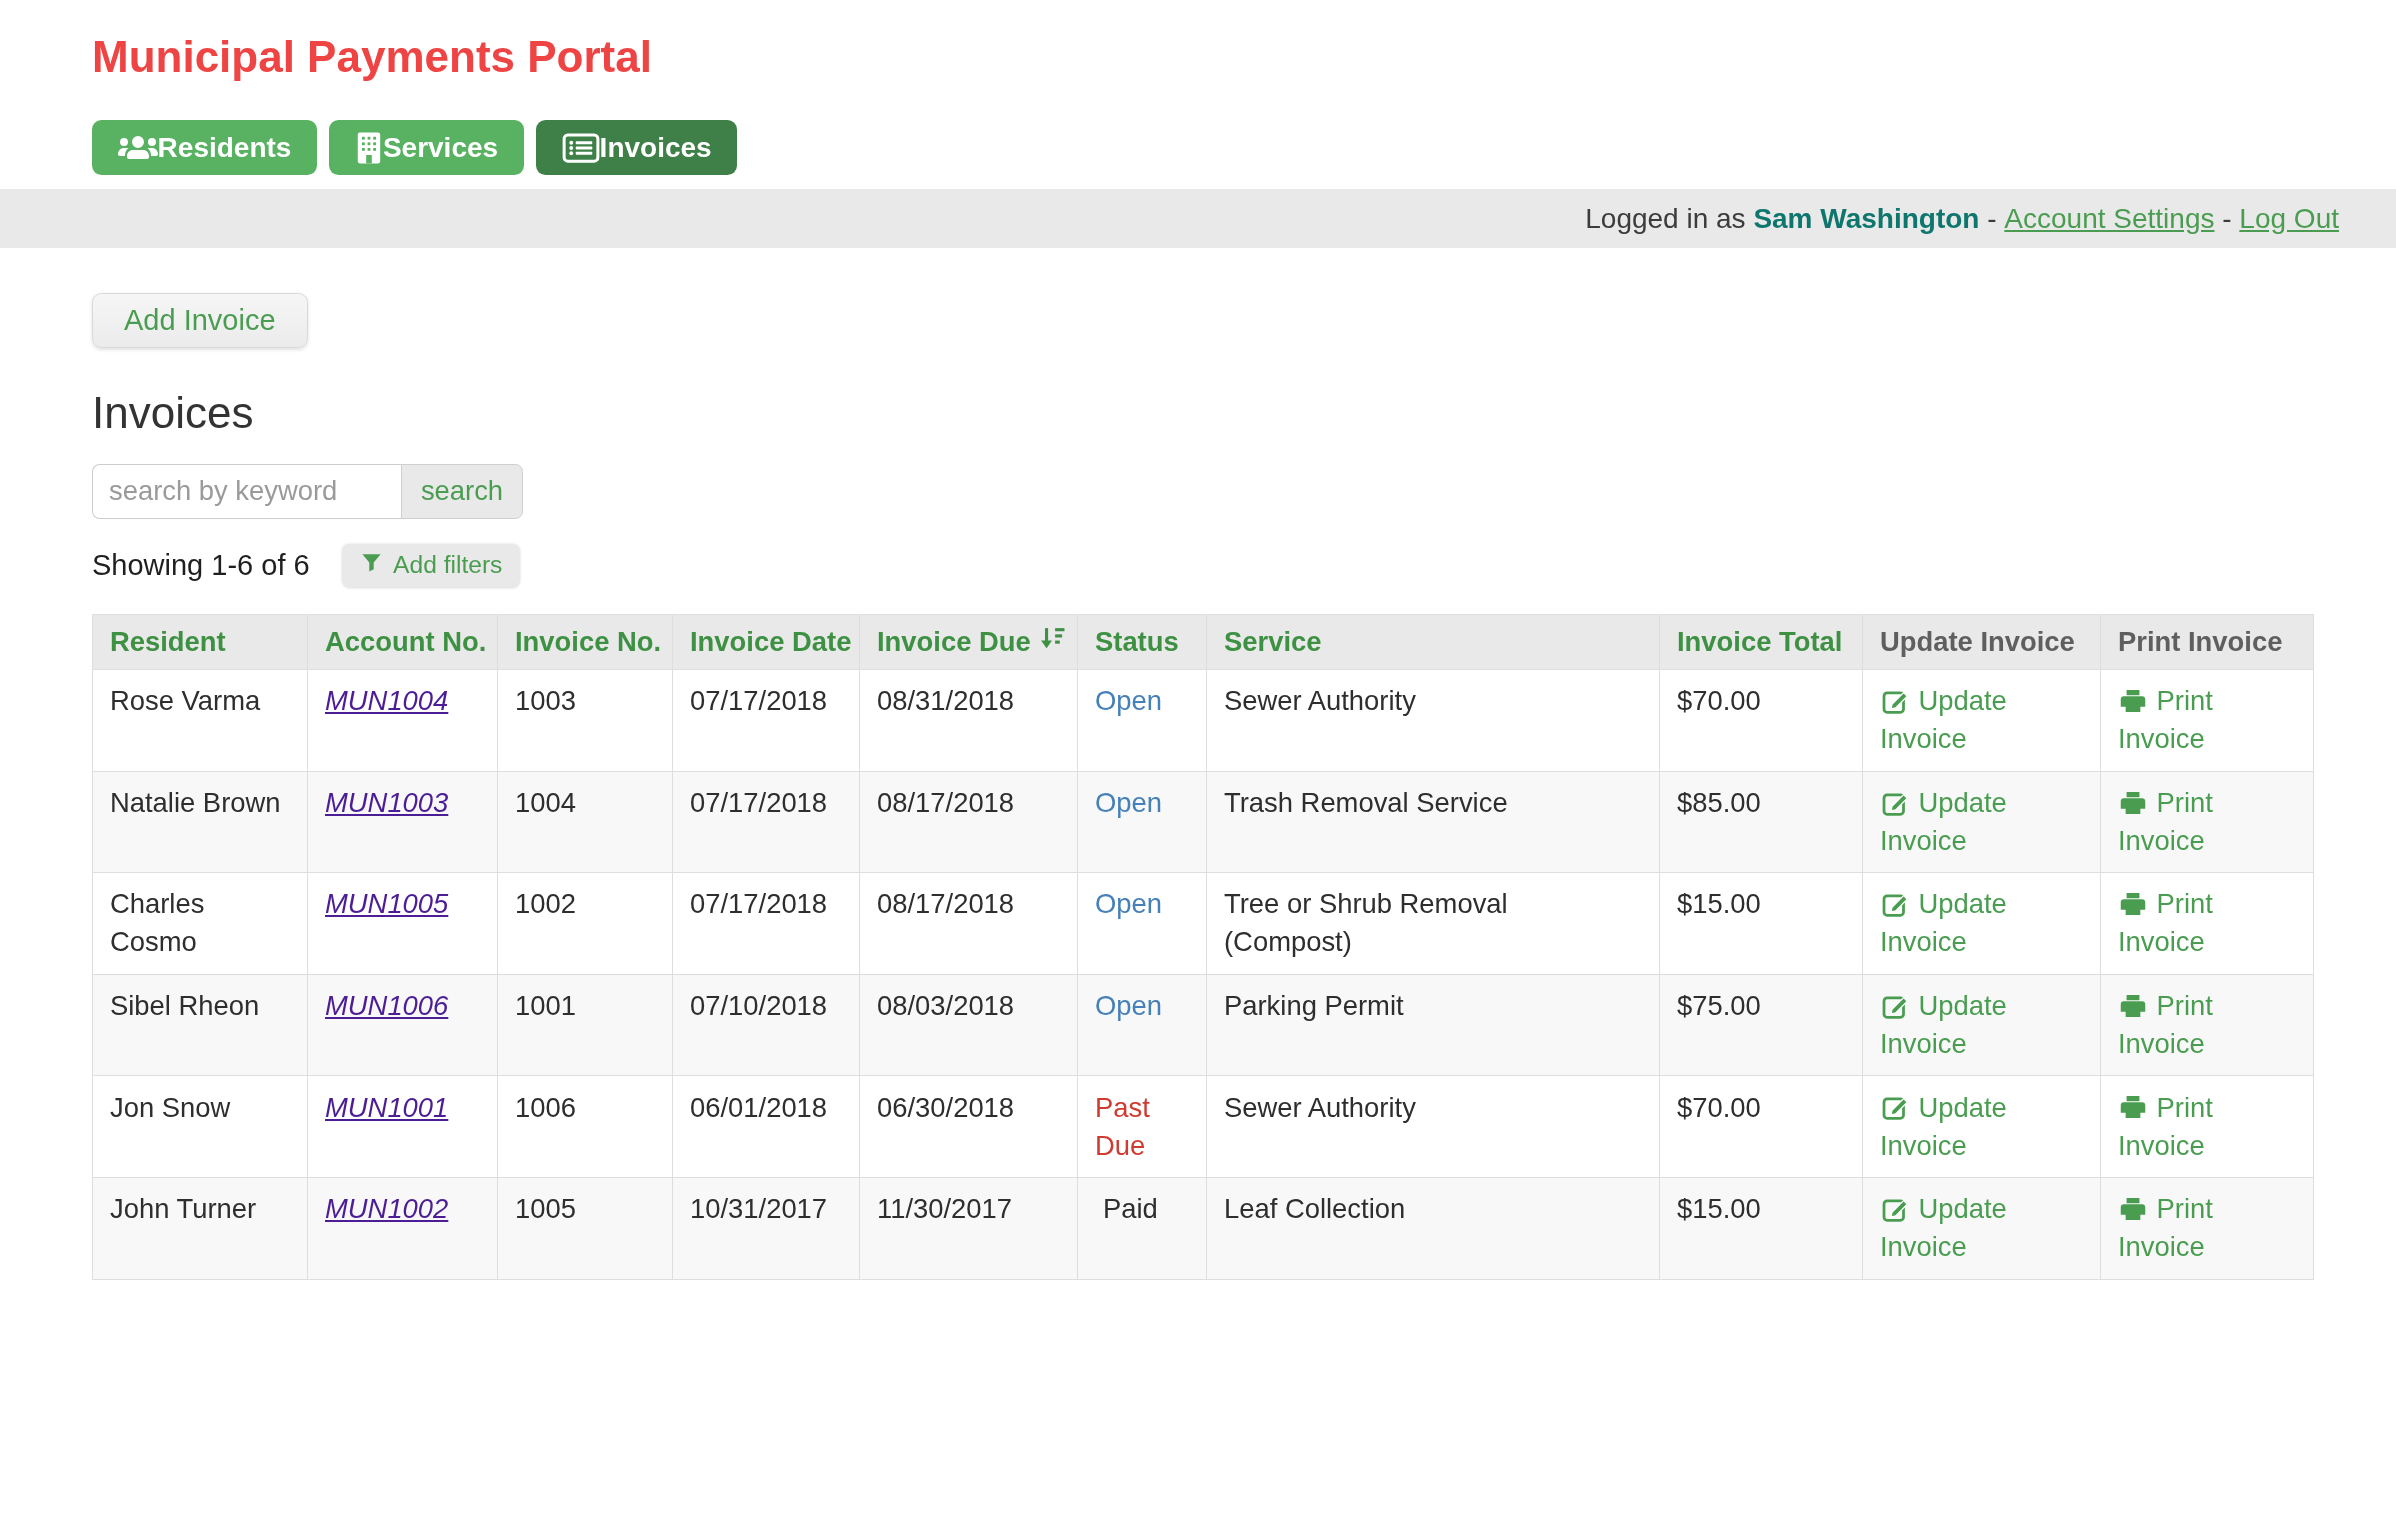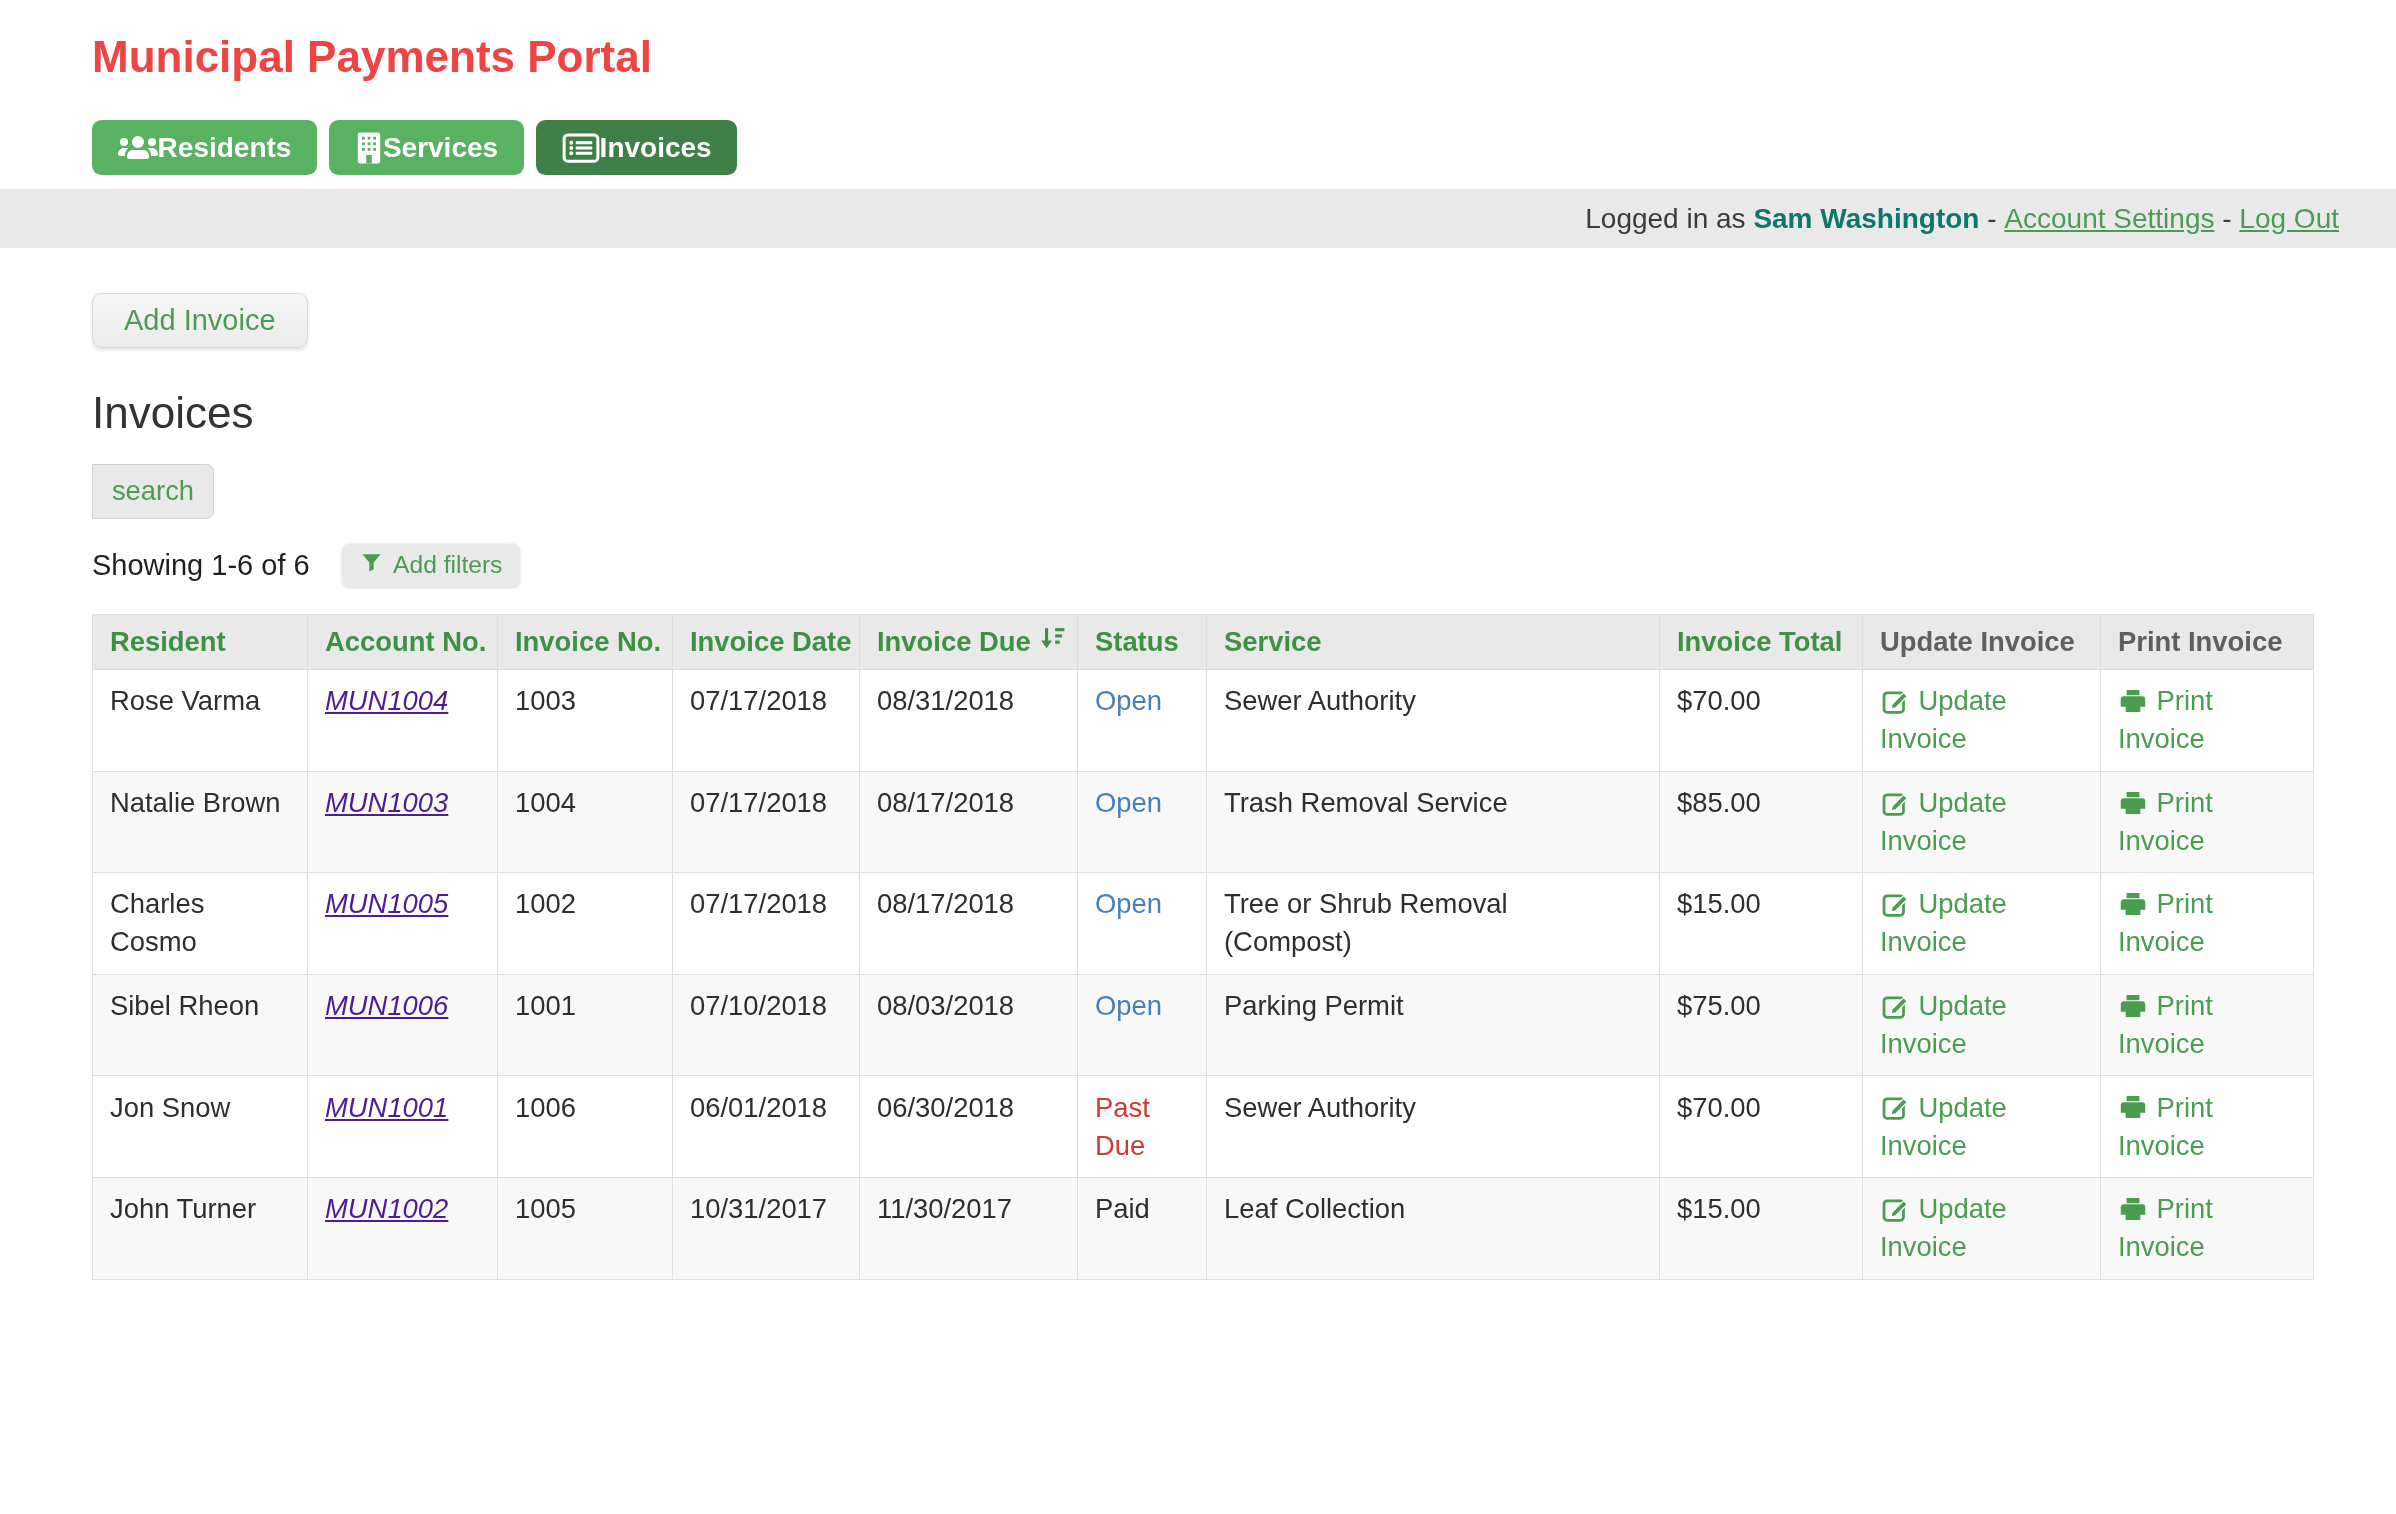--- a/index.html
+++ b/index.html
@@ -179,6 +179,7 @@
     <h2 class="section">Invoices</h2>
 
     <div class="search-row">
+      <input class="search-input" type="text" placeholder="search by keyword" style="">
       <button class="search-btn">search</button>
     </div>
 

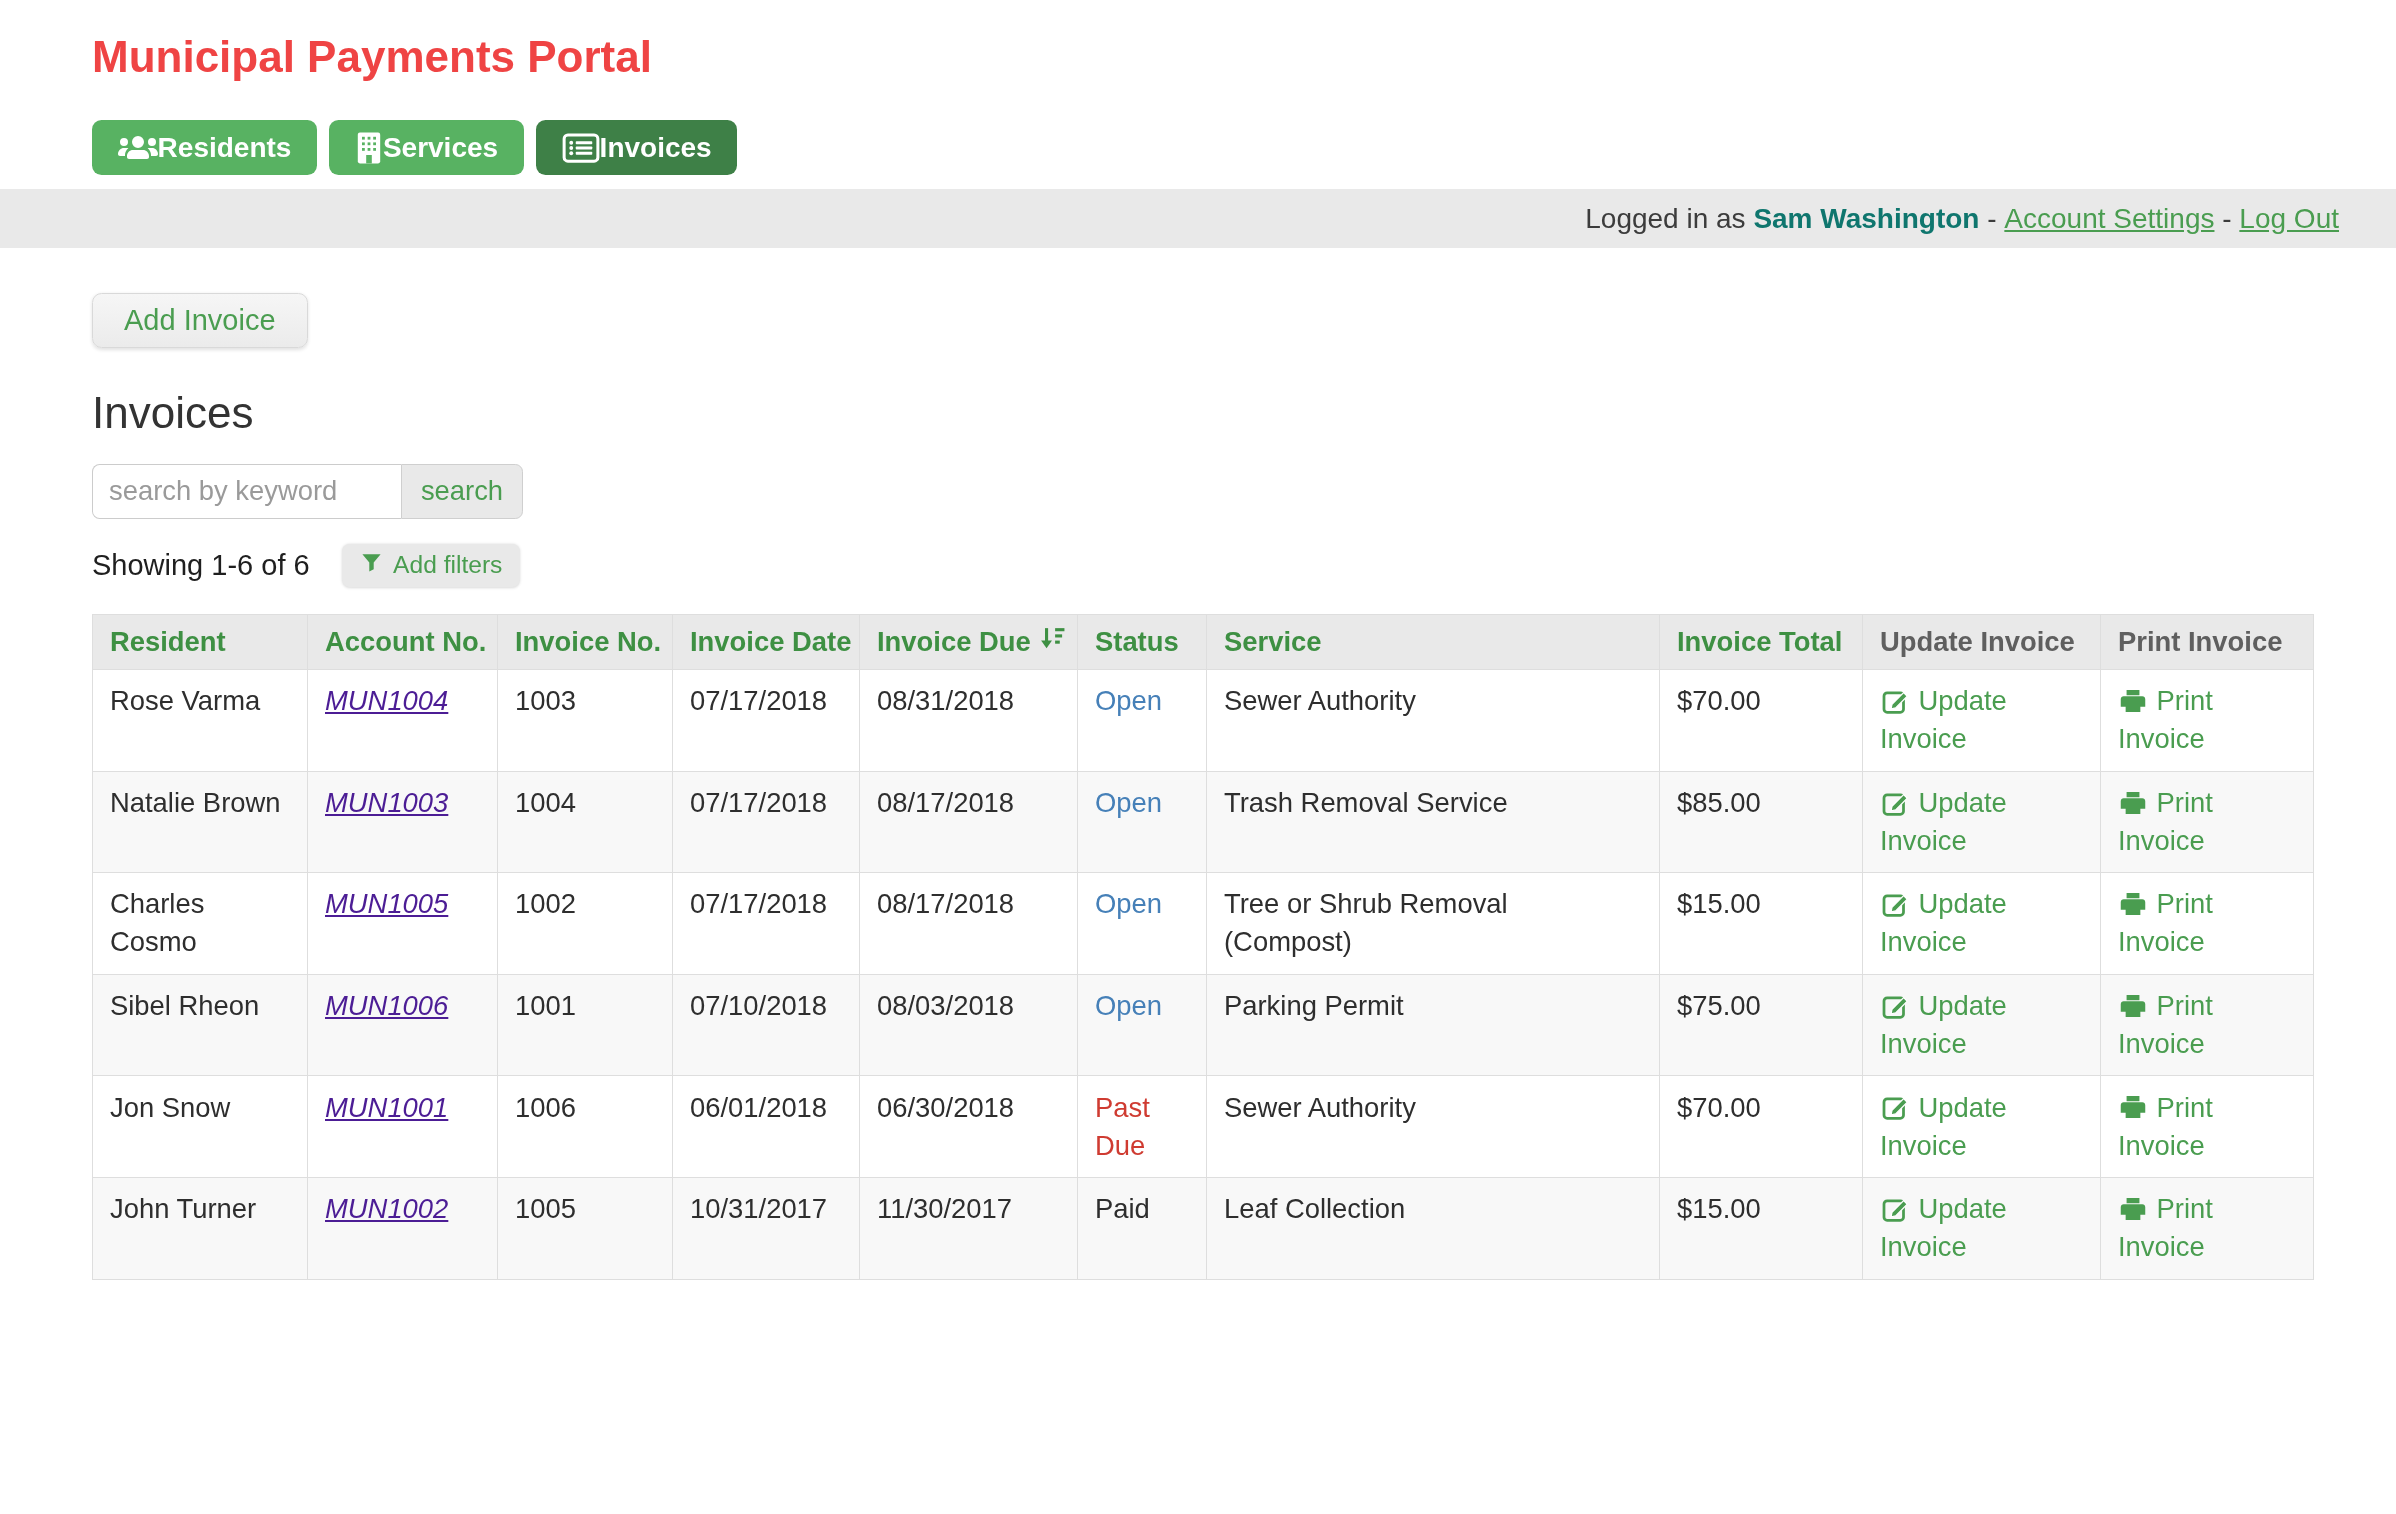--- a/index.html
+++ b/index.html
@@ -112,7 +112,7 @@
   a.acct-link { color: #4c1d95; text-decoration: underline; cursor: pointer; font-style: italic; }
   .st-open { color: #4680b8; }
   .st-past { color: #cf3b31; }
-  .st-paid { color: #2e2e2e; }
+  .st-paid { color: #2e2e2e; margin-left: 8px; }
   td.action a { color: #4a9d50; text-decoration: none; cursor: pointer; }
   td.action svg { vertical-align: -4.7px; margin-right: 8.5px; }
 </style>

